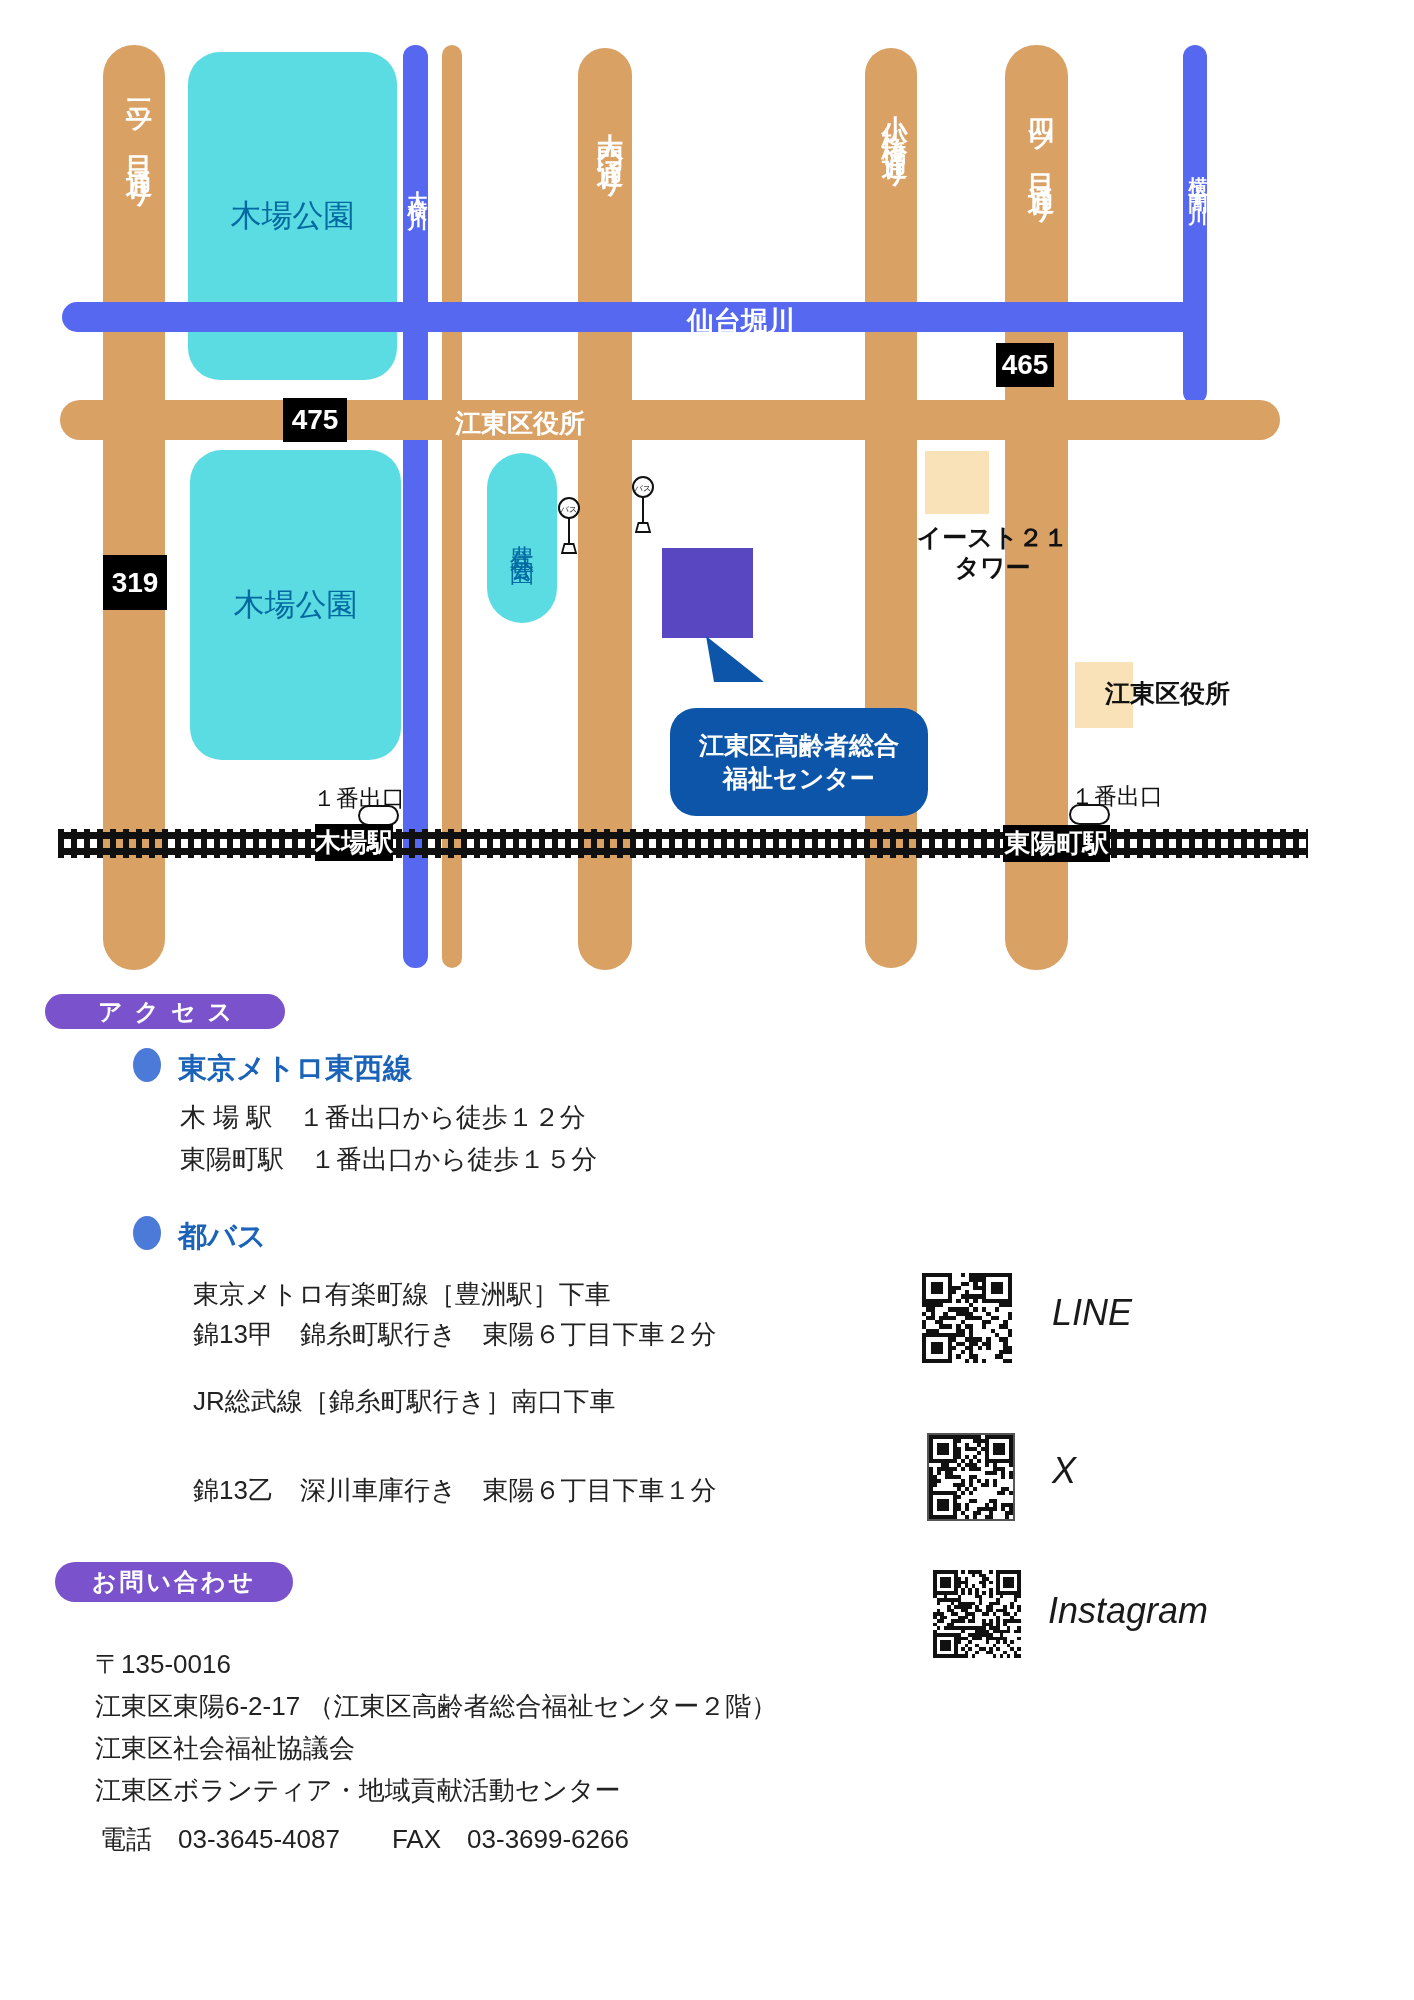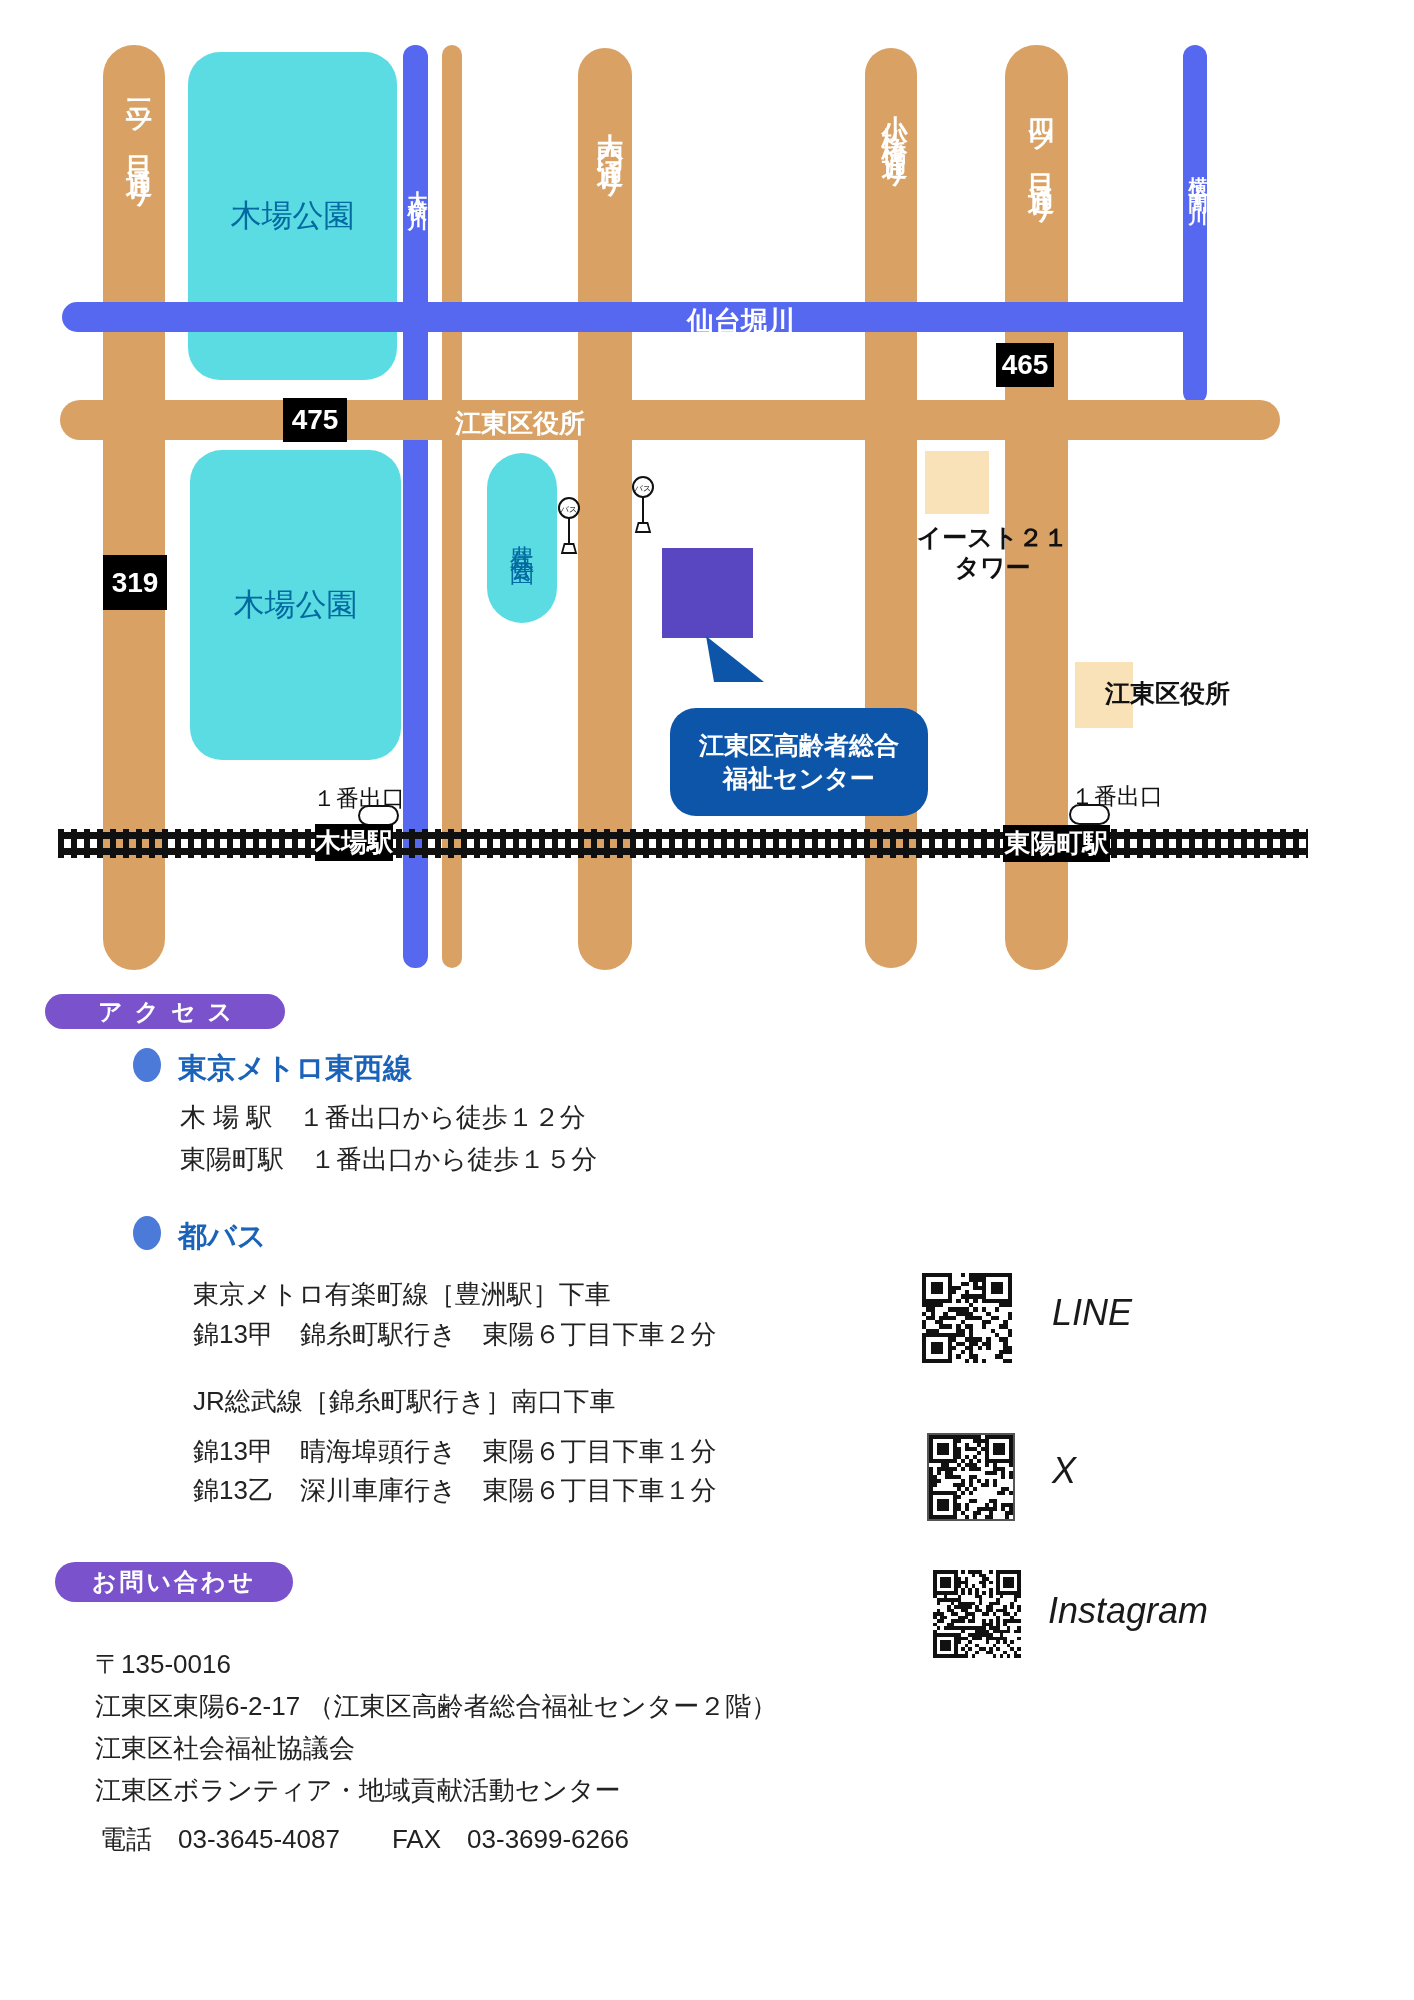--- a/index.html
+++ b/index.html
@@ -150,7 +150,6 @@
   <div class="bodyline" style="left:193px;top:1277px;">東京メトロ有楽町線［豊洲駅］下車</div>
   <div class="bodyline" style="left:193px;top:1317px;">錦13甲　錦糸町駅行き　東陽６丁目下車２分</div>
   <div class="bodyline" style="left:193px;top:1384px;">JR総武線［錦糸町駅行き］南口下車</div>
-  <div class="bodyline" style="left:193px;top:1434px;">錦13甲　晴海埠頭行き　東陽６丁目下車１分</div>
   <div class="bodyline" style="left:193px;top:1473px;">錦13乙　深川車庫行き　東陽６丁目下車１分</div>
 
   <div class="qr" style="left:922px;top:1273px;width:90px;height:90px;"><svg viewBox="0 0 21 21" width="100%" height="100%" shape-rendering="crispEdges" fill="#111">

